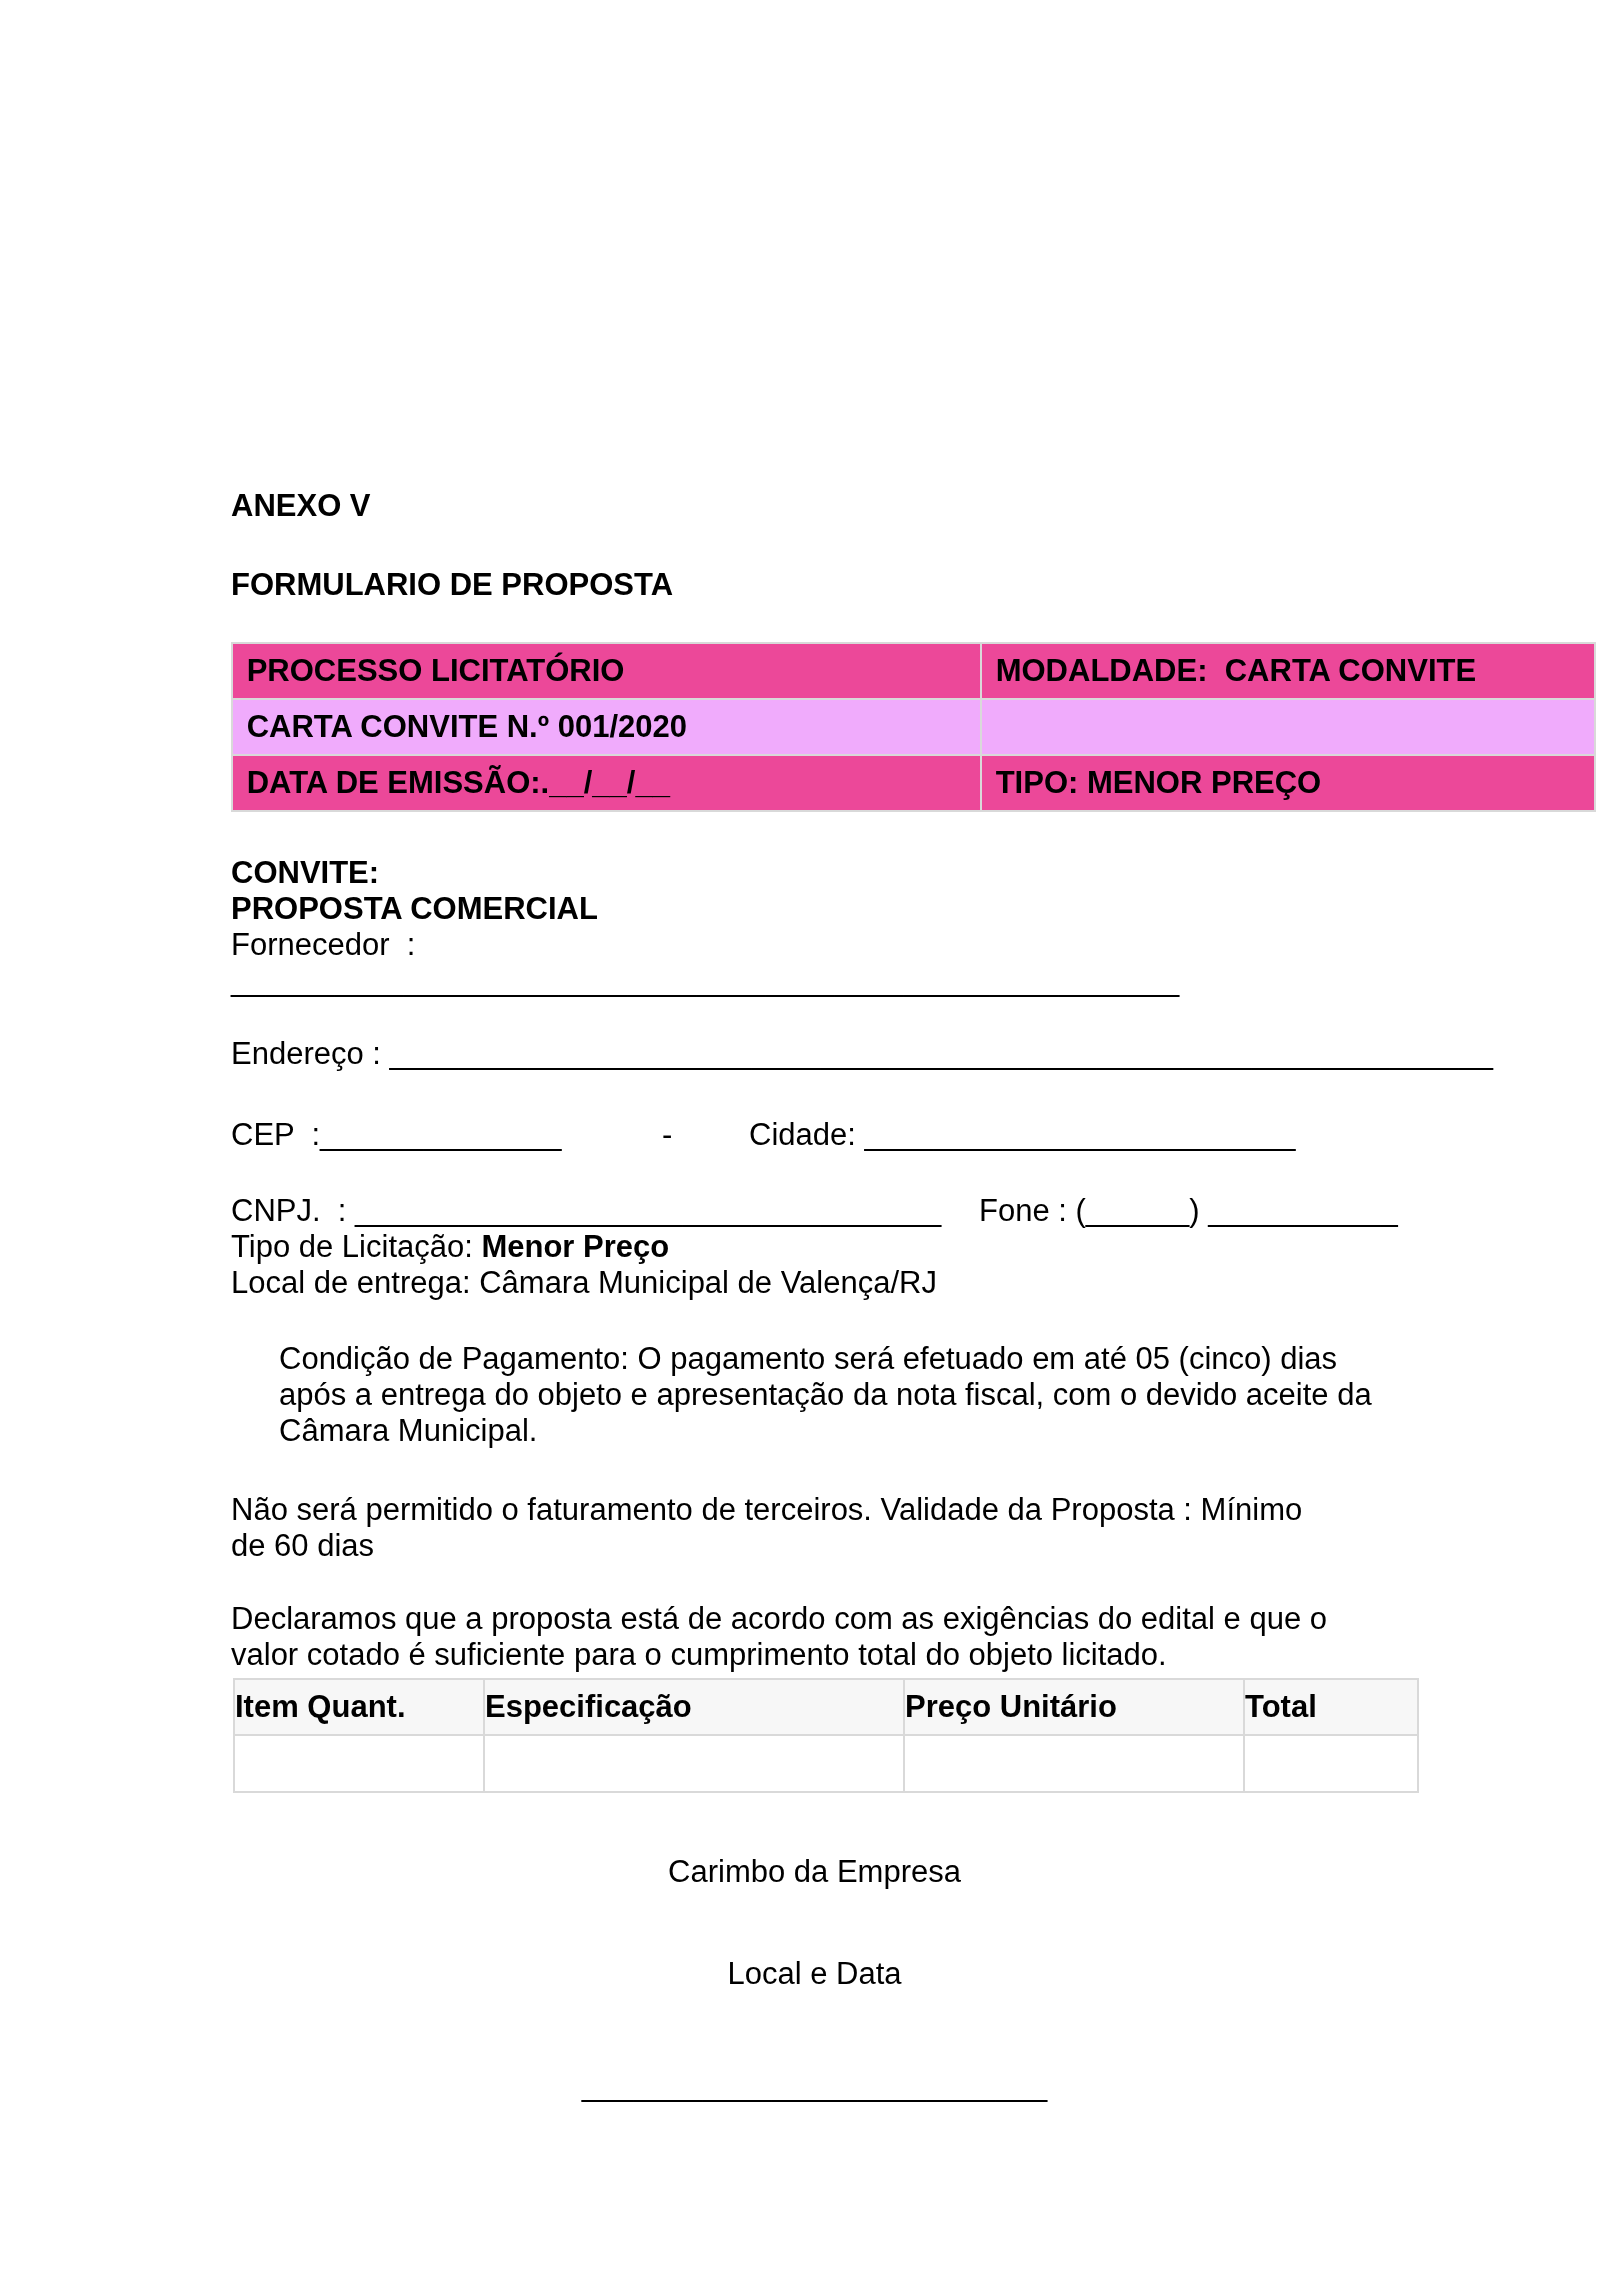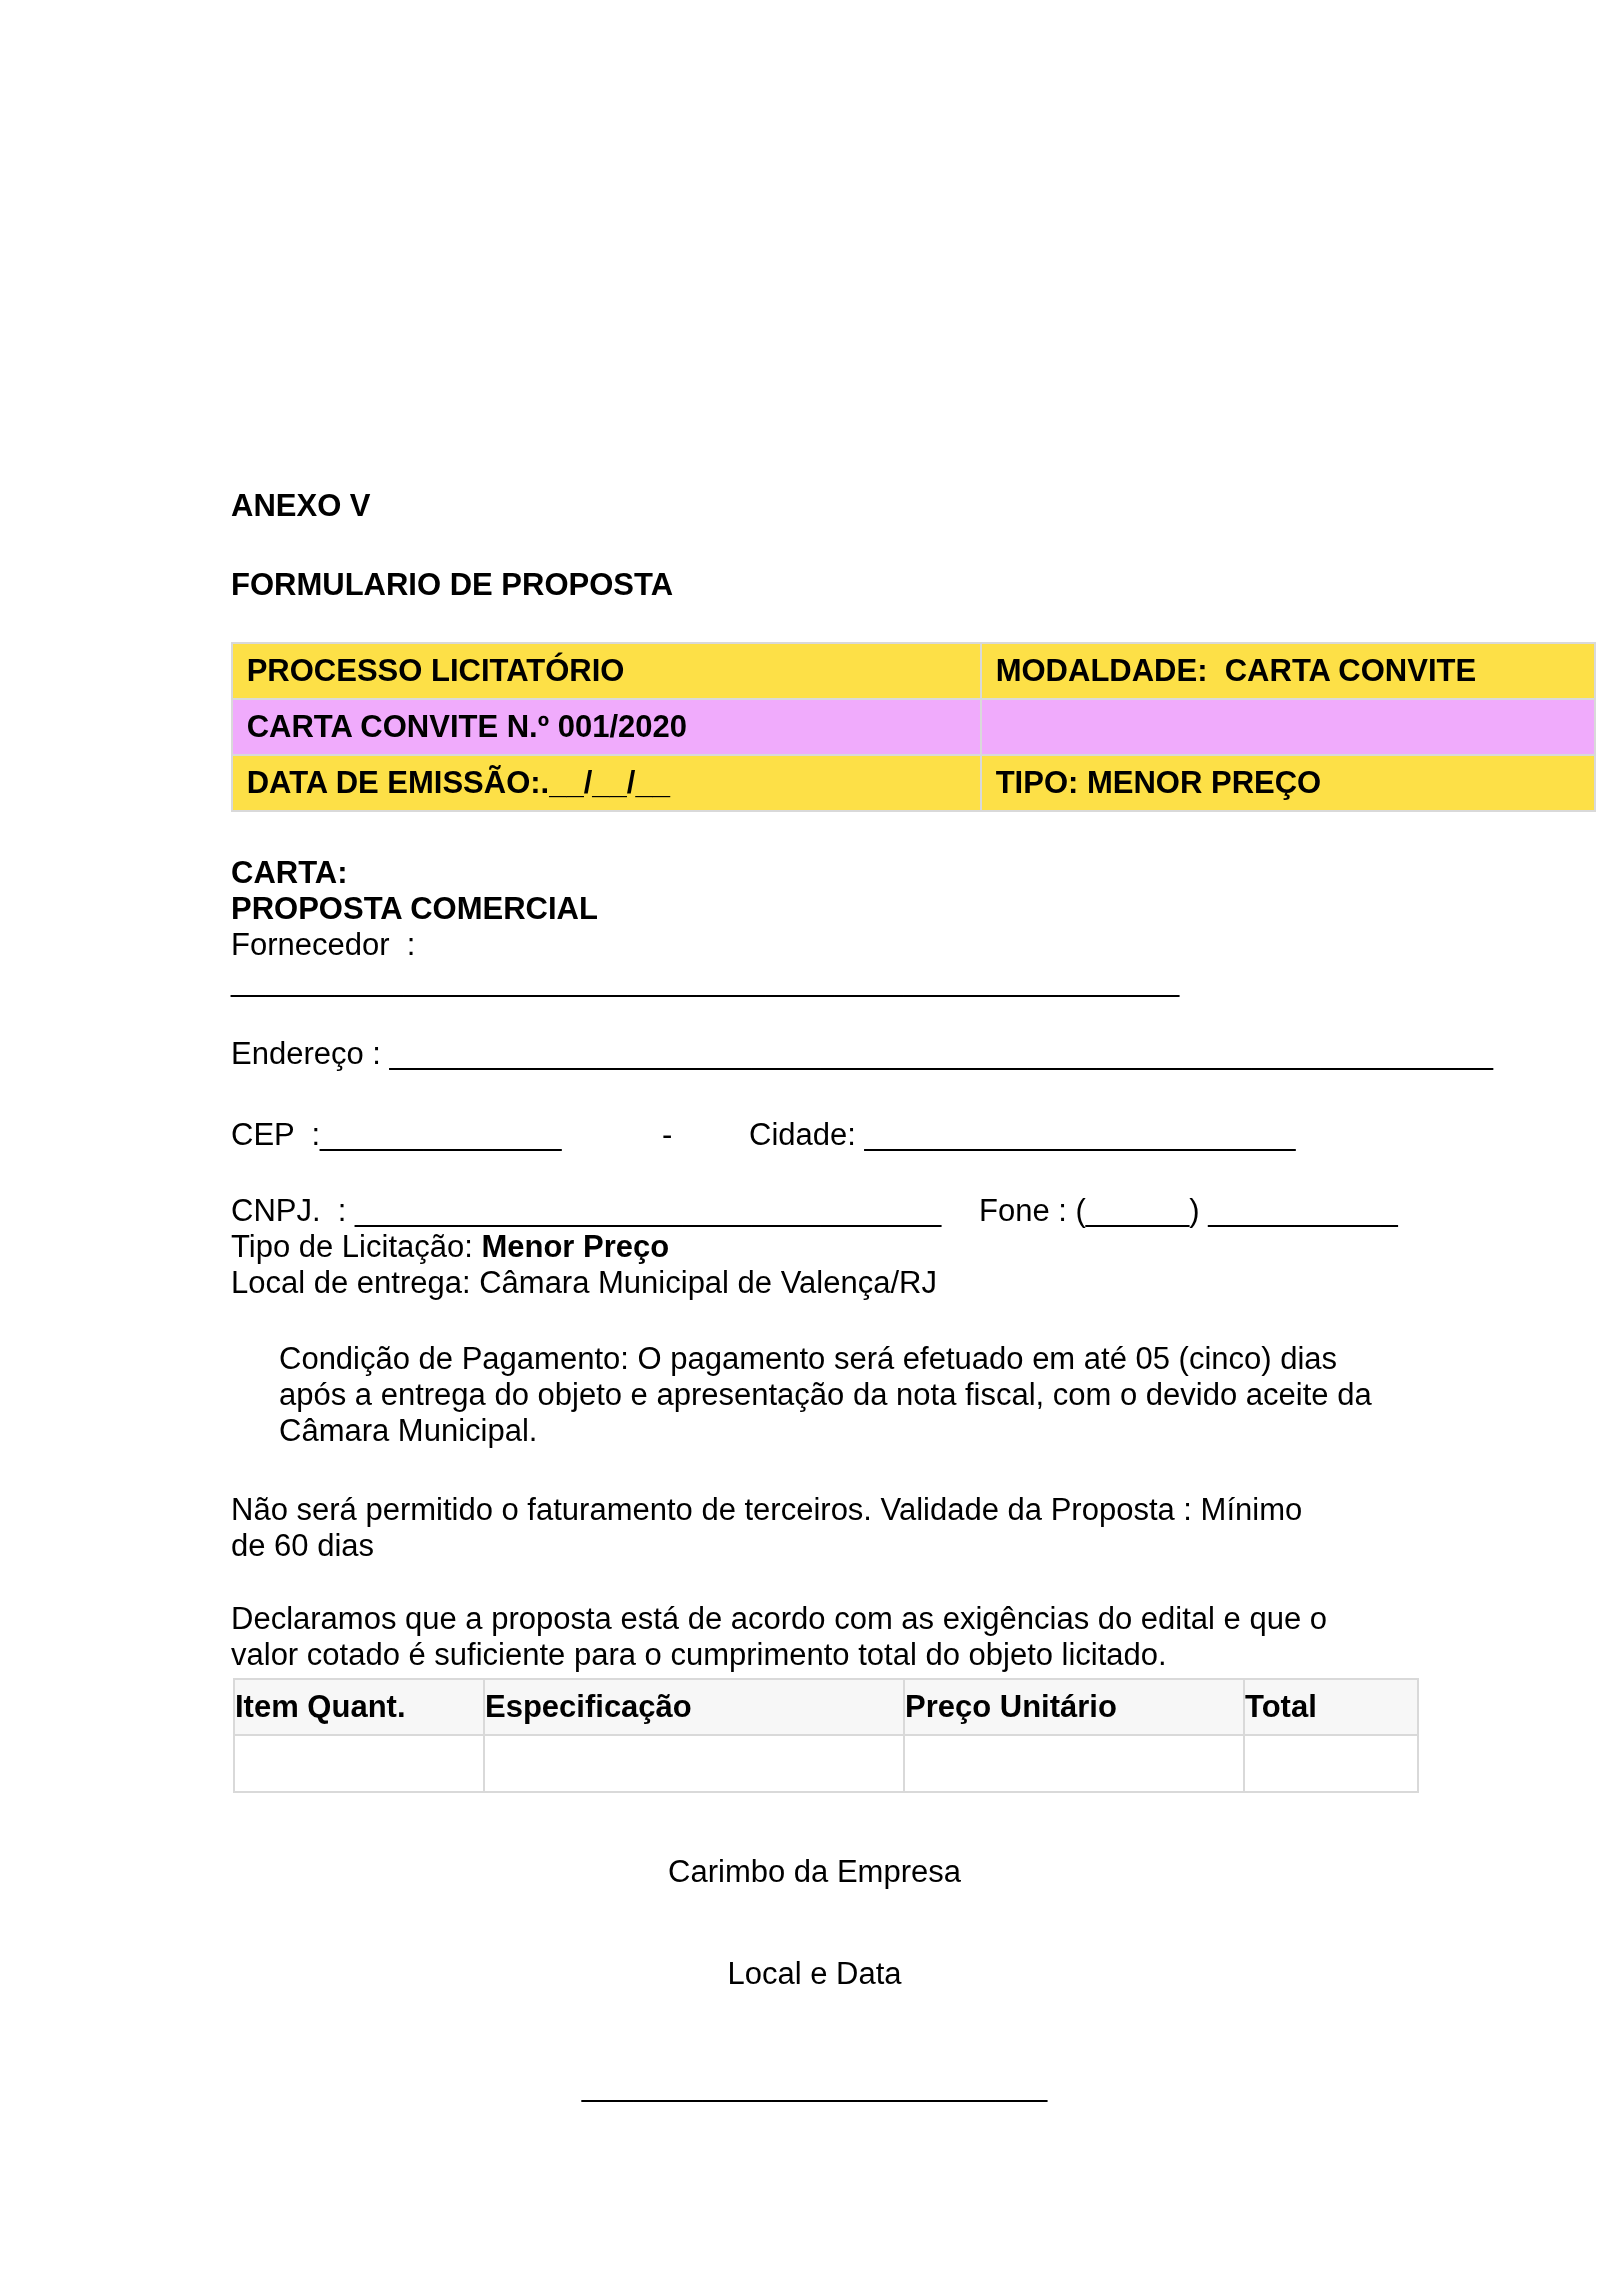--- a/index.html
+++ b/index.html
@@ -29,7 +29,7 @@
   }
   .ptable .c1 { width:749px; }
   .ptable .c2 { width:614px; }
-  .r-shade td { background:#fde047; }
+  .r-shade td { background:#ec4899; }
   .r-plain td { background:#f0abfc; }
 
   

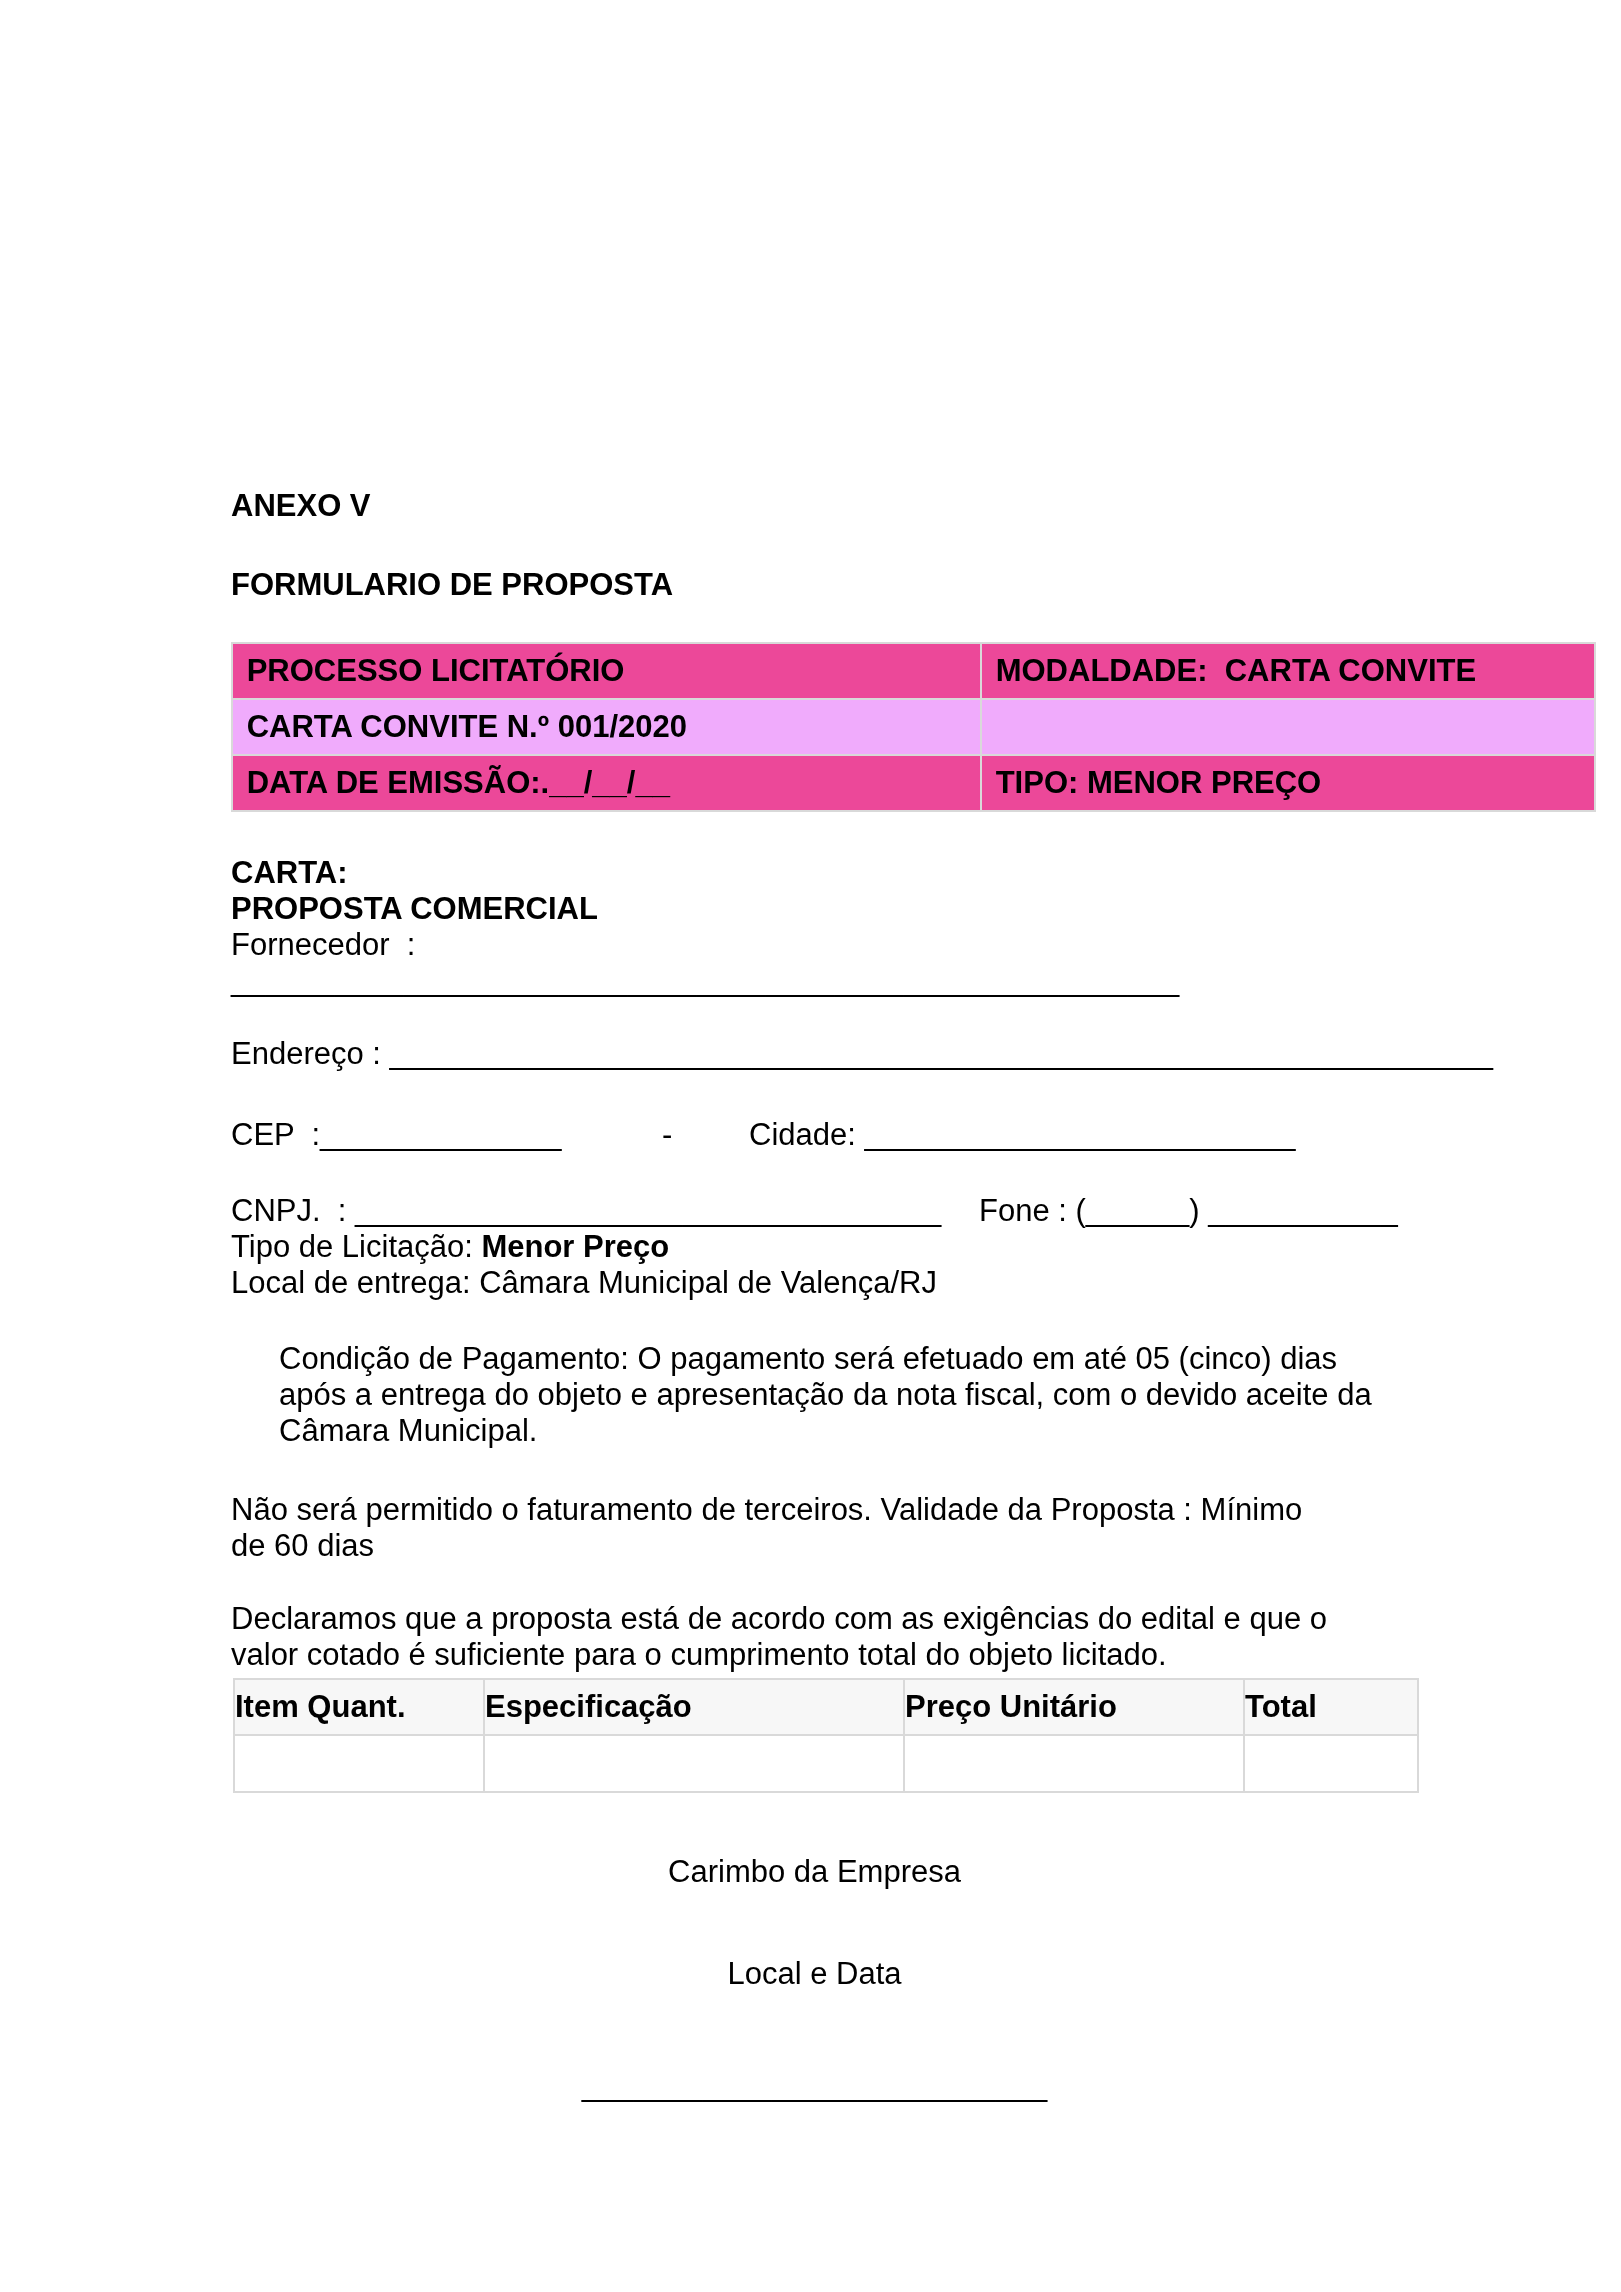--- a/index.html
+++ b/index.html
@@ -70,7 +70,7 @@
   </table>
 
   <div class="abs" style="left:231px; top:855px;">
-    <div class="line bold">CARTA:</div>
+    <div class="line bold">CONVITE:</div>
     <div class="line bold">PROPOSTA COMERCIAL</div>
     <div class="line">Fornecedor  :</div>
     <div class="line">_______________________________________________________</div>

